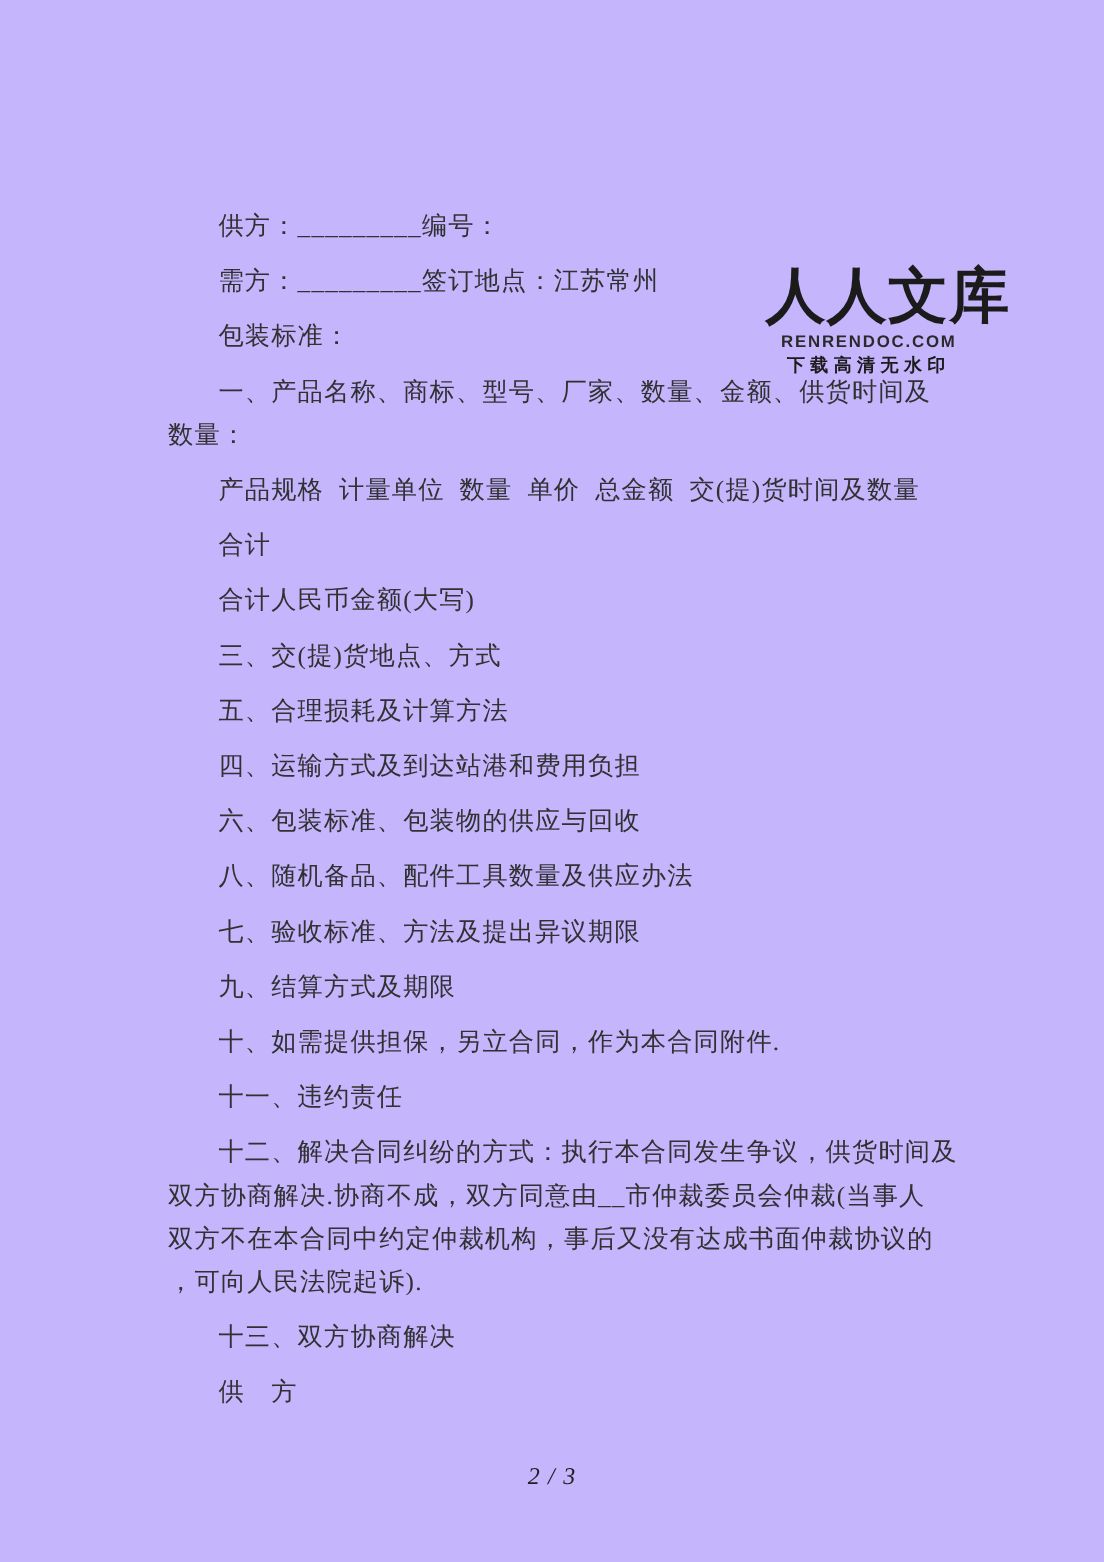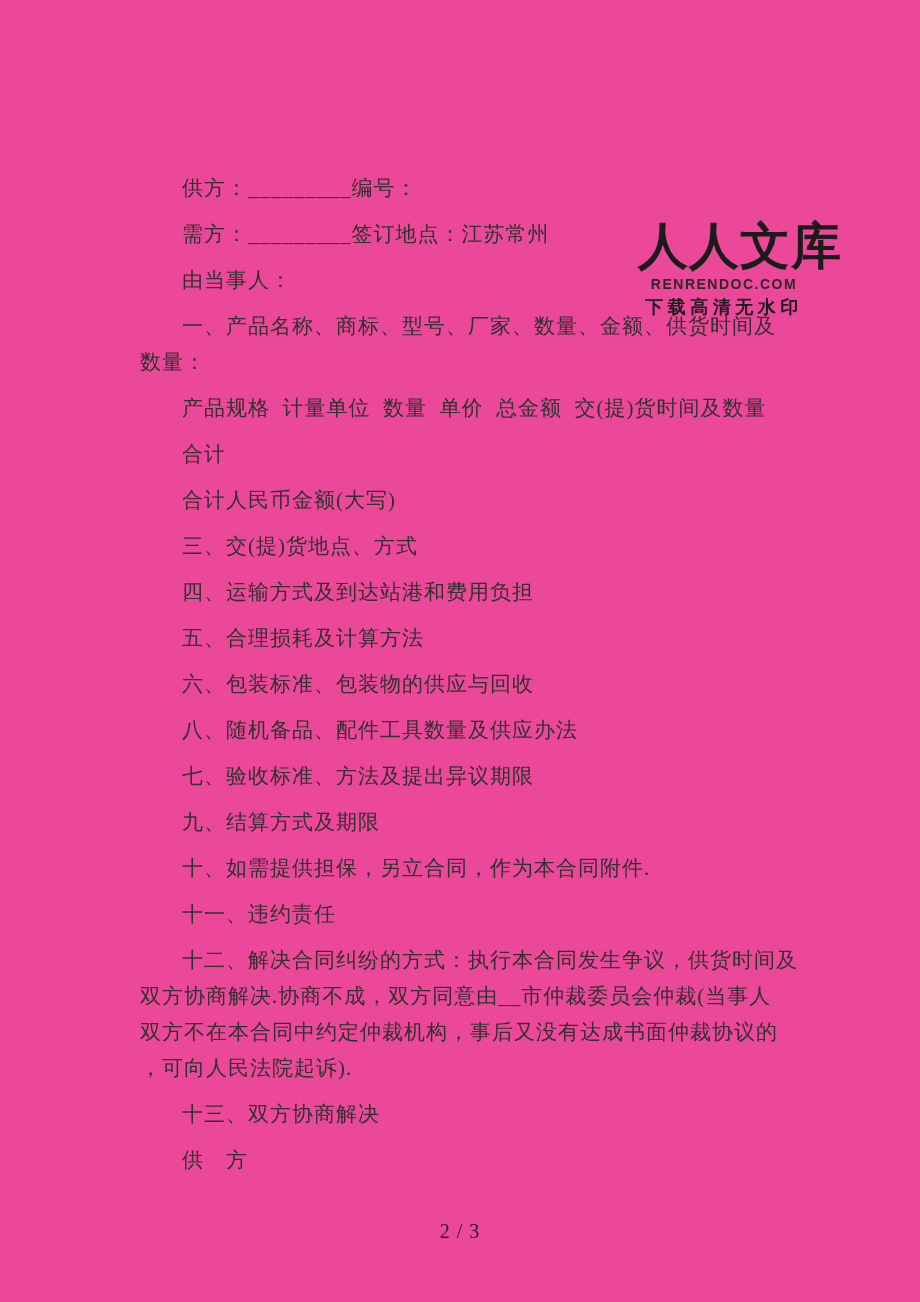--- a/index.html
+++ b/index.html
@@ -18,7 +18,7 @@
   .page {
     position: absolute;
     inset: 0;
-    background: #ec4899;
+    background: #c4b5fd;
   }
   .doc-content {
     position: absolute;

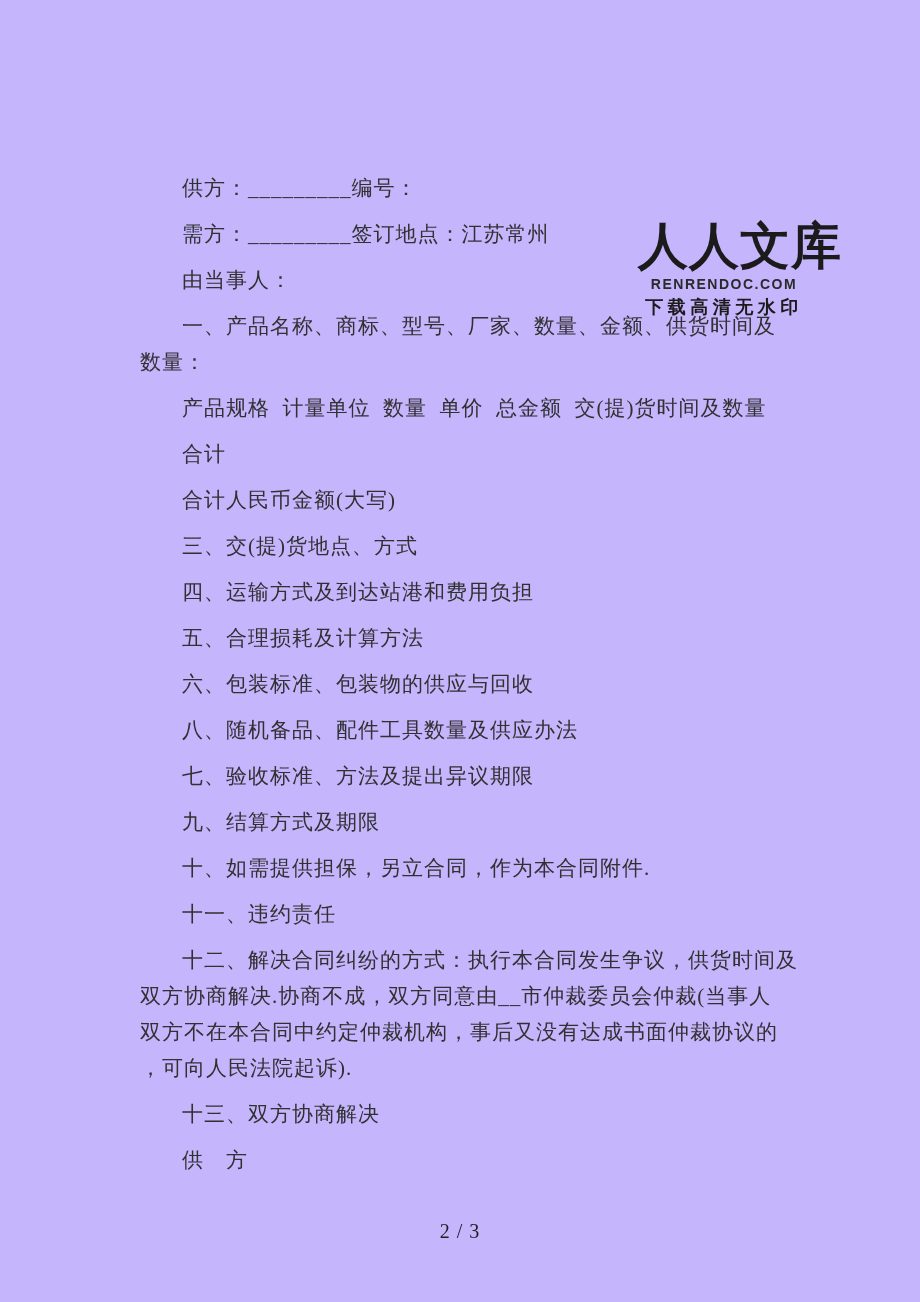--- a/index.html
+++ b/index.html
@@ -93,7 +93,7 @@
         <div class="line indent">需方：_________签订地点：江苏常州</div>
       </div>
       <div class="paragraph">
-        <div class="line indent">由当事人：</div>
+        <div class="line indent">包装标准：</div>
       </div>
       <div class="paragraph">
         <div class="line indent">一、产品名称、商标、型号、厂家、数量、金额、供货时间及</div>

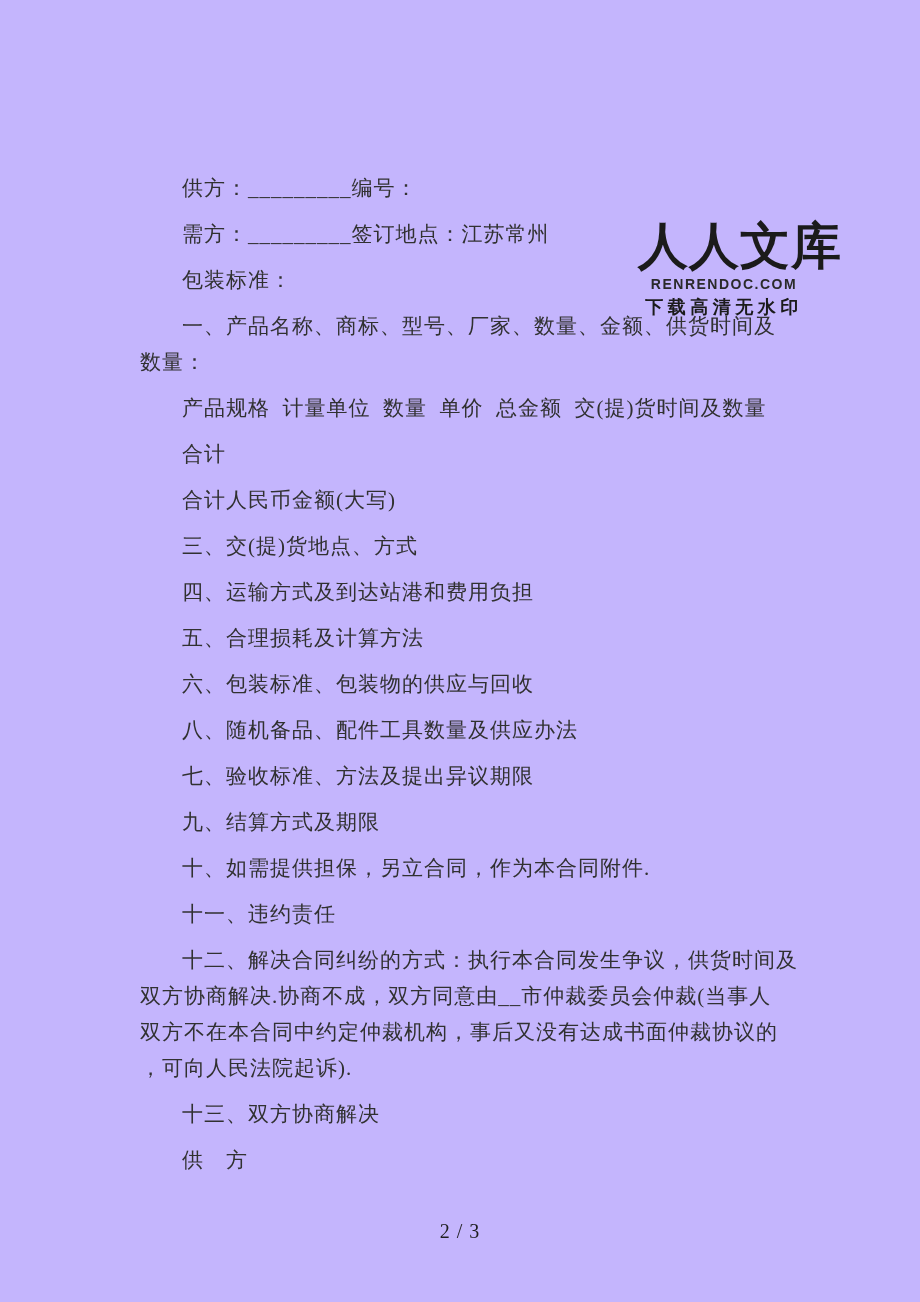--- a/index.html
+++ b/index.html
@@ -63,7 +63,7 @@
     white-space: nowrap;
   }
   .wm-tagline {
-    font-size: 18px;
+    font-size: 15px;
     font-weight: bold;
     letter-spacing: 4.5px;
     margin-top: 3px;

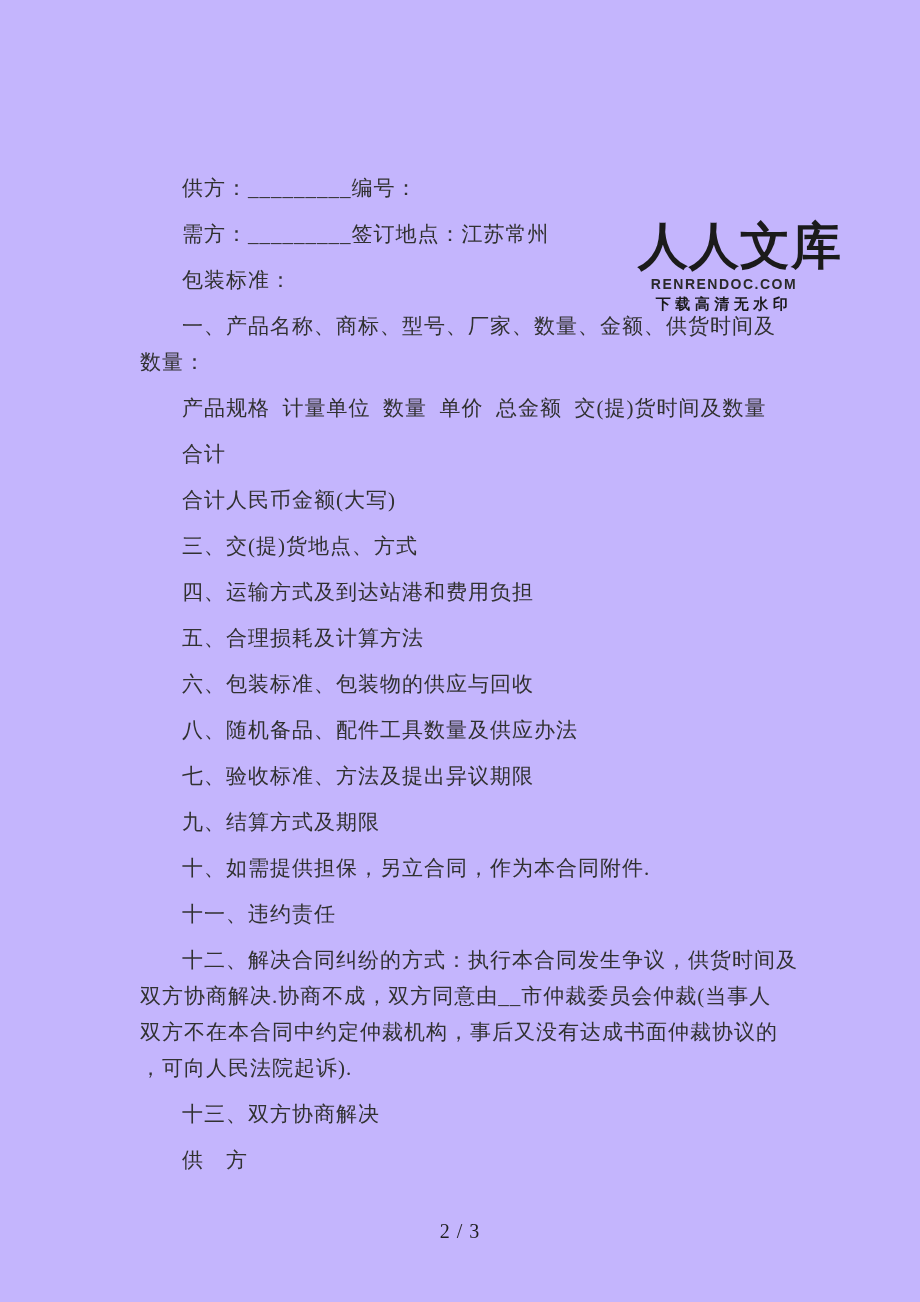--- a/index.html
+++ b/index.html
@@ -112,10 +112,10 @@
         <div class="line indent">三、交(提)货地点、方式</div>
       </div>
       <div class="paragraph">
-        <div class="line indent">四、运输方式及到达站港和费用负担</div>
+        <div class="line indent">五、合理损耗及计算方法</div>
       </div>
       <div class="paragraph">
-        <div class="line indent">五、合理损耗及计算方法</div>
+        <div class="line indent">四、运输方式及到达站港和费用负担</div>
       </div>
       <div class="paragraph">
         <div class="line indent">六、包装标准、包装物的供应与回收</div>

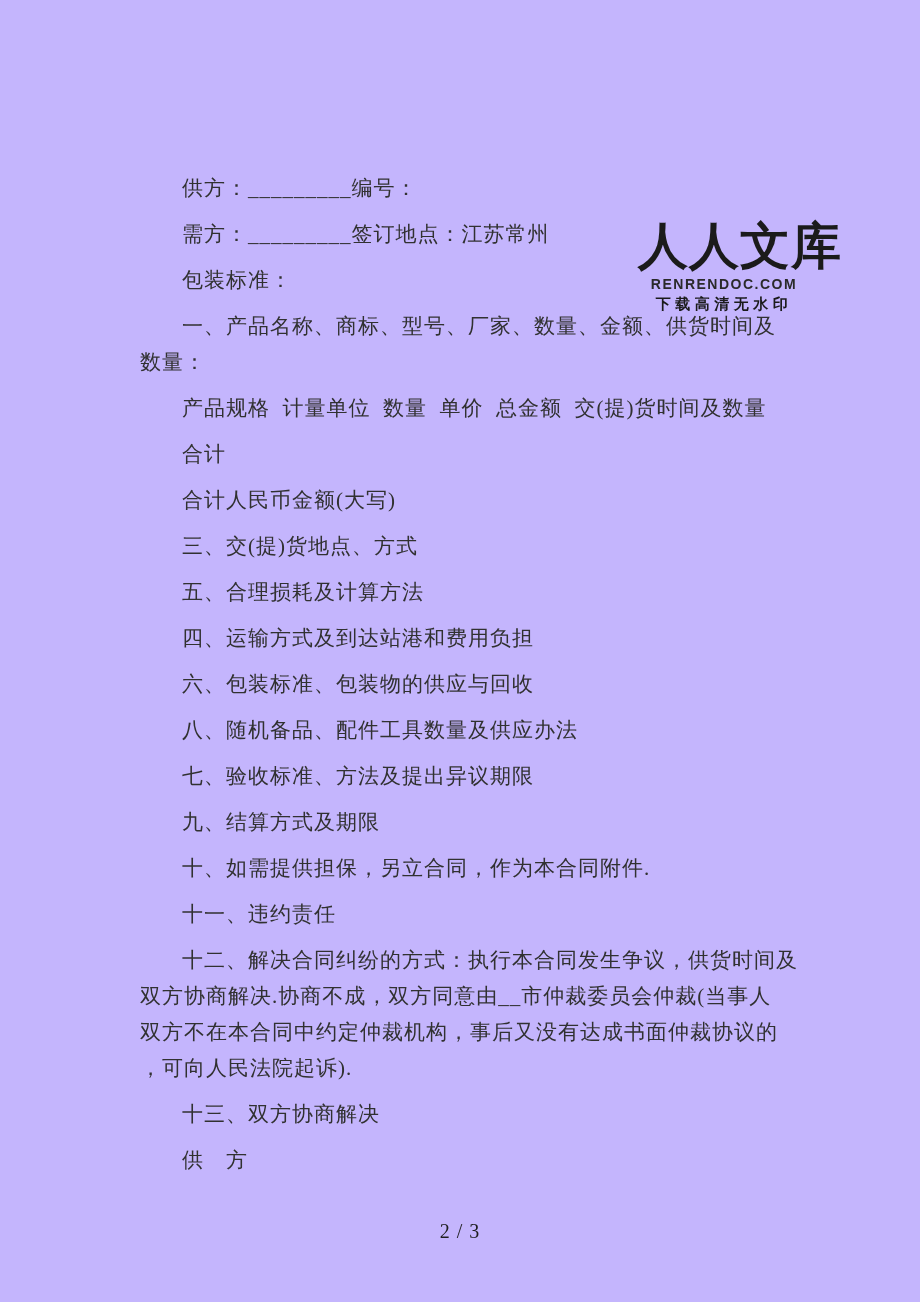--- a/index.html
+++ b/index.html
@@ -78,6 +78,7 @@
     font-size: 20px;
     letter-spacing: 1px;
     color: #1f1f1f;
+    font-style: italic;
   }
 </style>
 </head>

